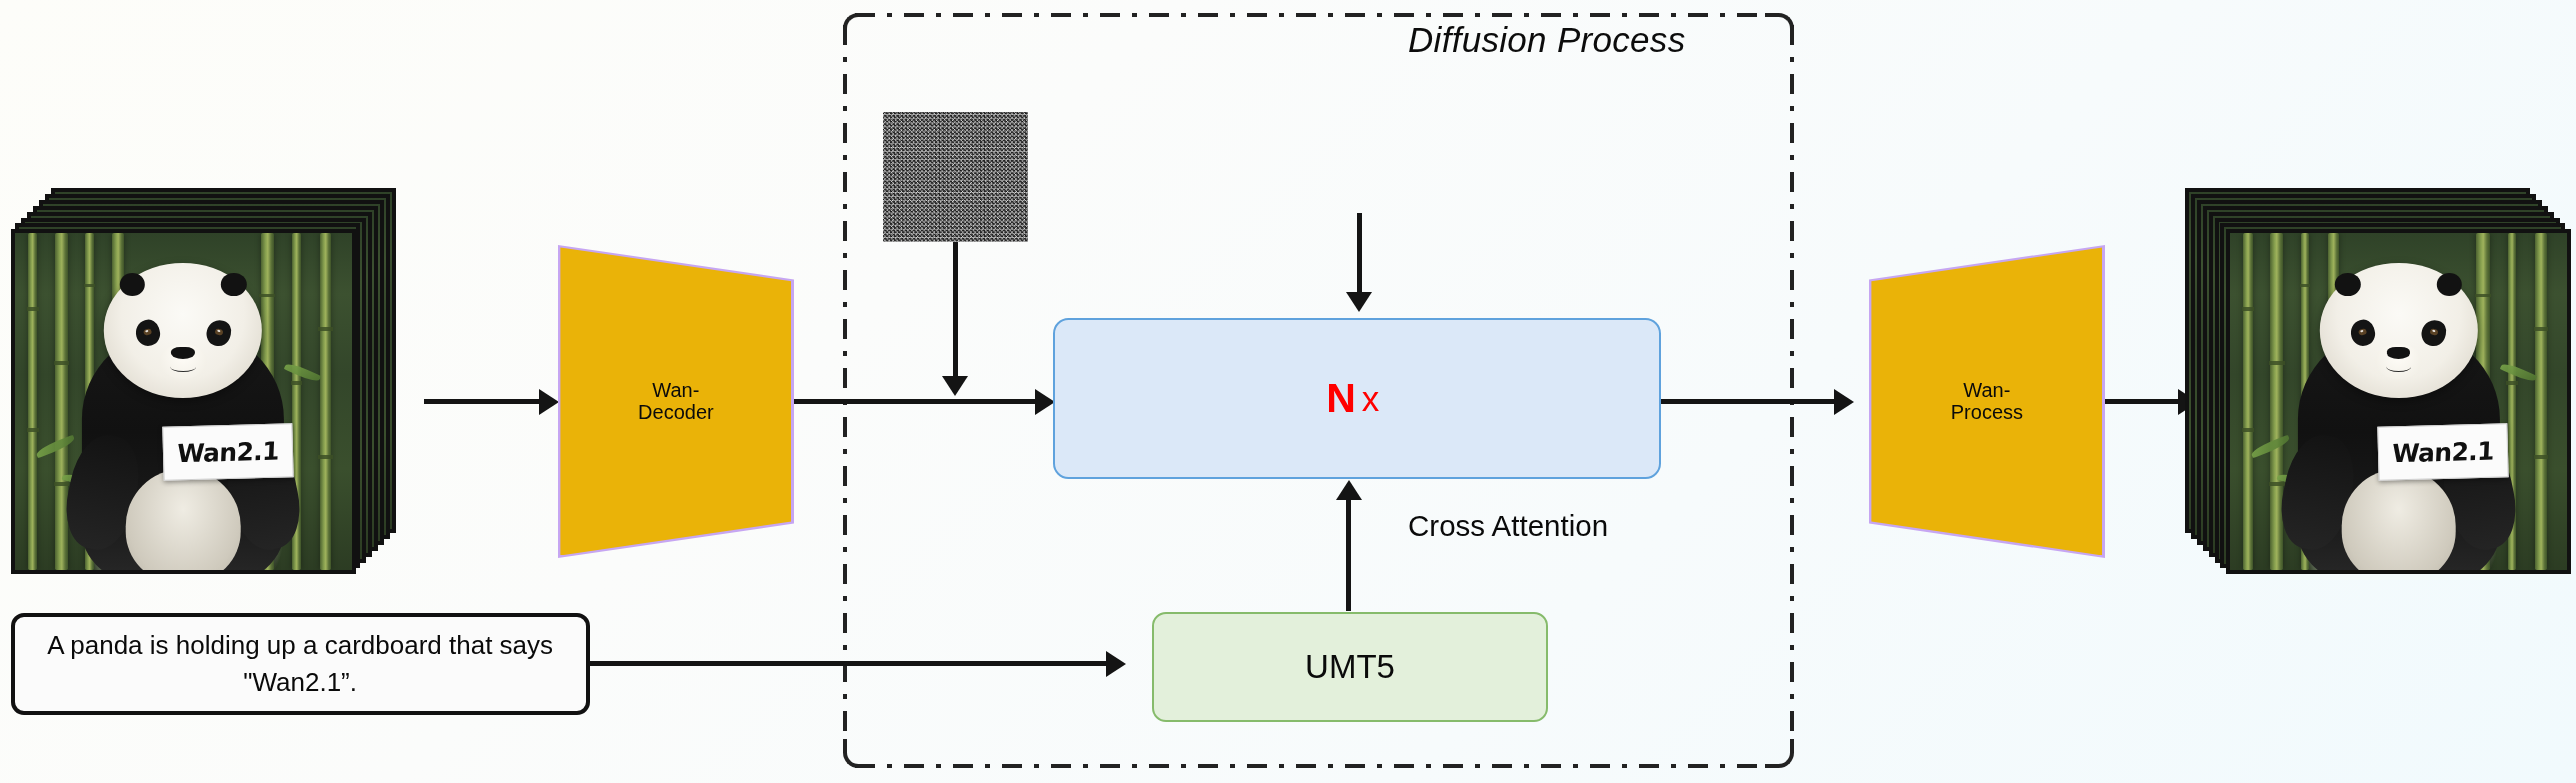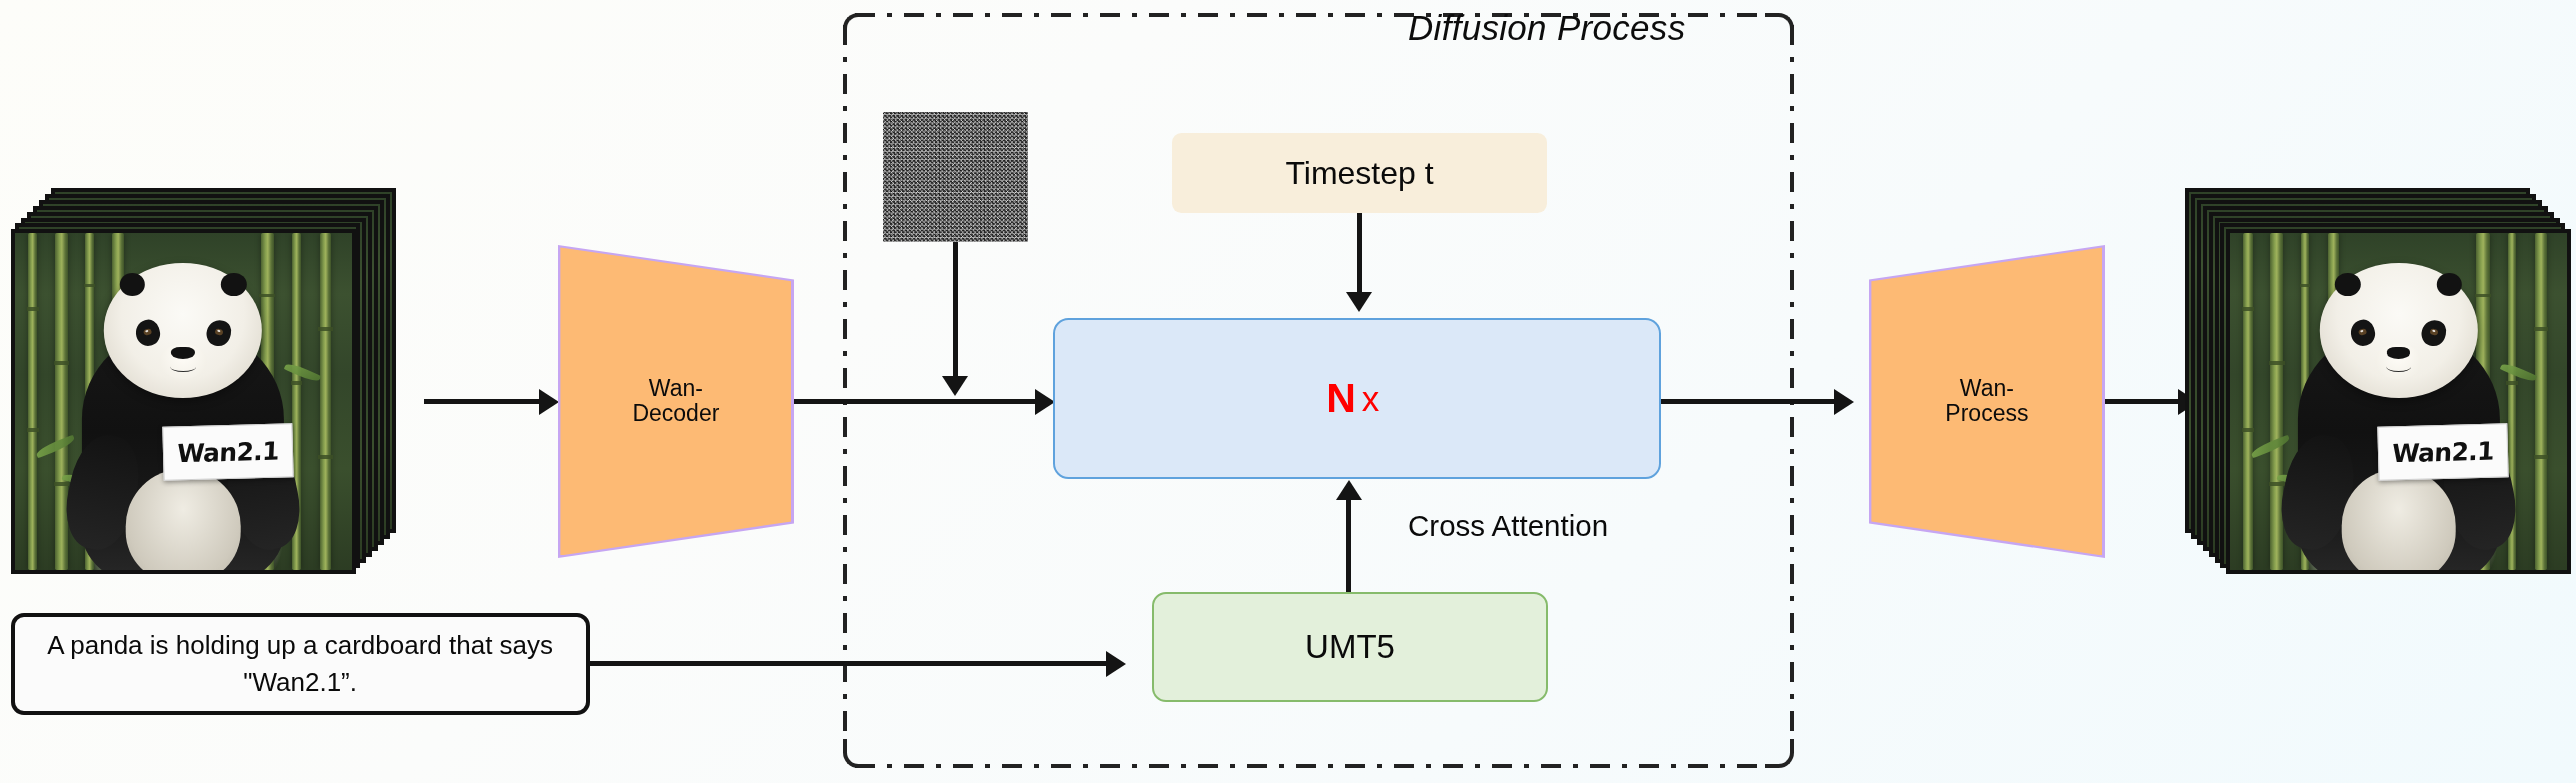--- a/index.html
+++ b/index.html
@@ -35,7 +35,7 @@
       #222 32px,#222 37px,transparent 37px,transparent 49px);
   }
   .diffusion-label{
-    left:1408px;top:8px;
+    left:1408px;top:20px;
     font-size:35px;font-style:italic;color:#0c0c0c;
     font-family:"Liberation Sans","DejaVu Sans",sans-serif;
     white-space:nowrap;letter-spacing:0.3px;

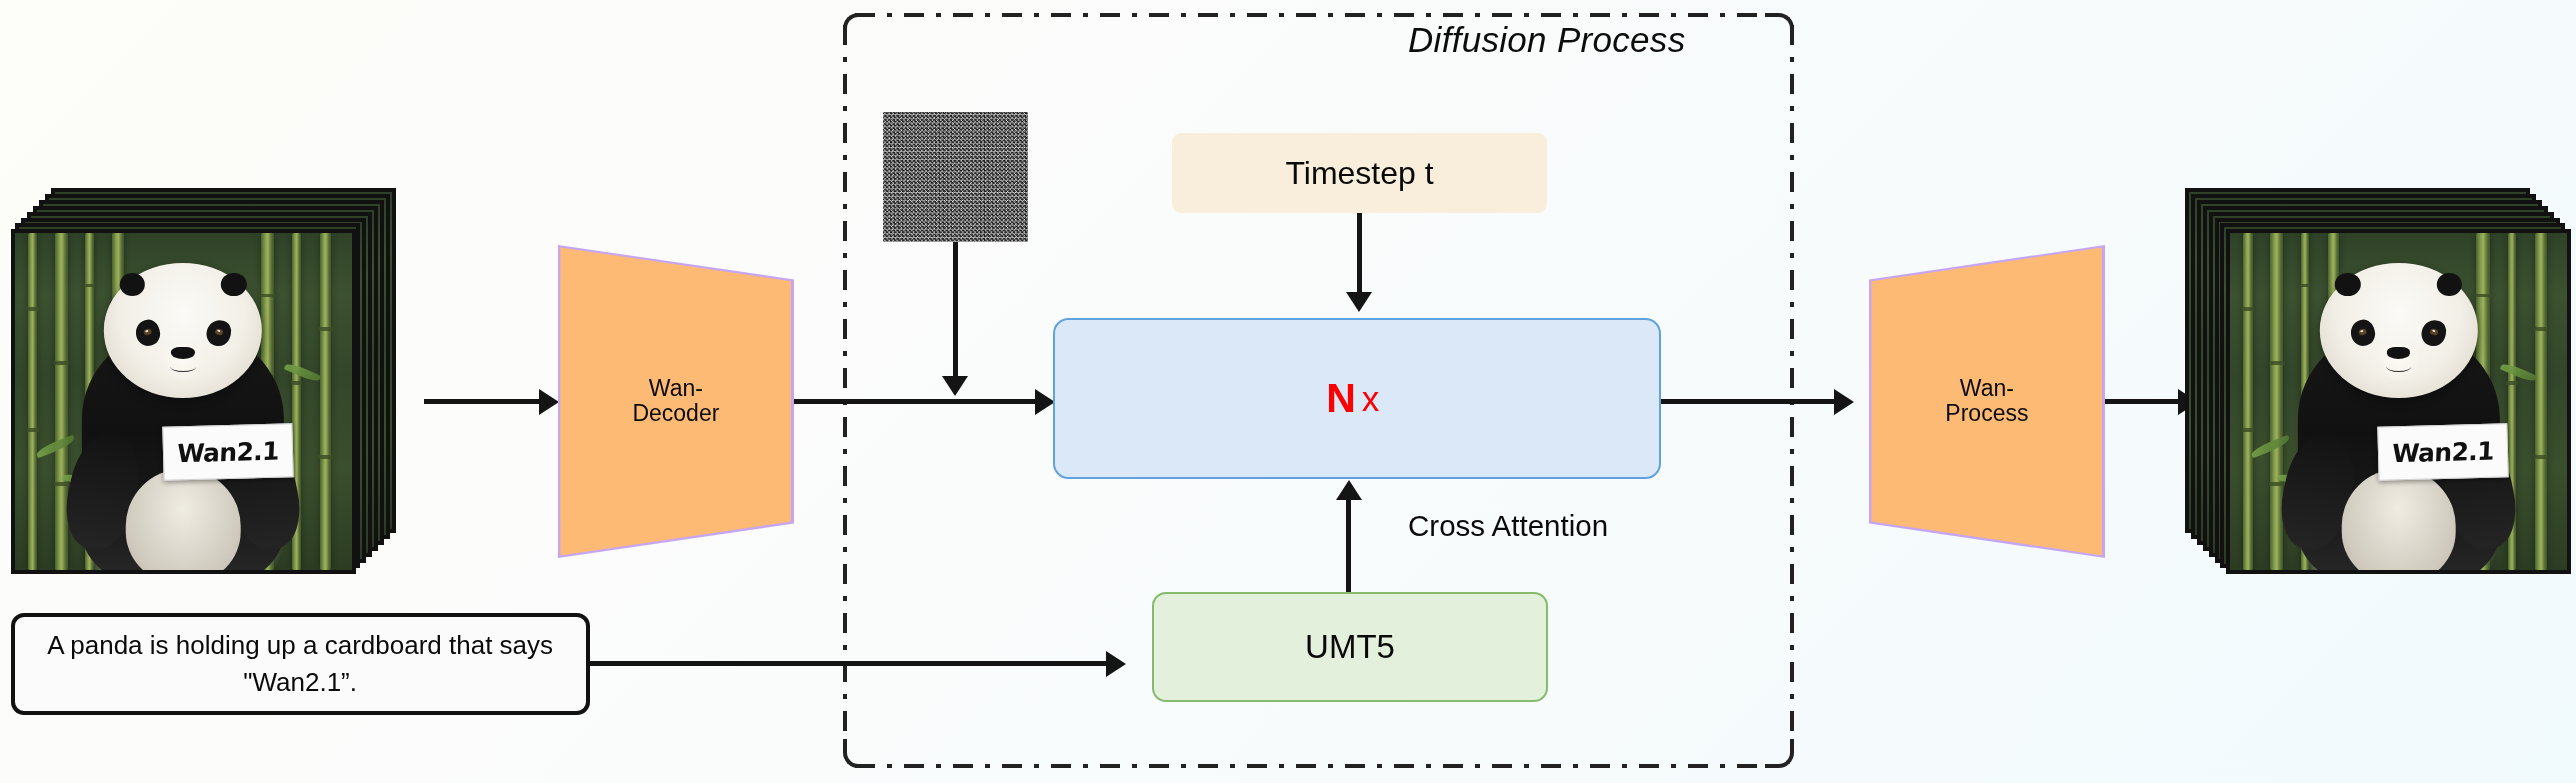--- a/index.html
+++ b/index.html
@@ -307,9 +307,6 @@
   <div class="ln v" style="left:953px;top:242px;height:136px;"></div>
   <div class="arrow d" style="left:942px;top:376px;"></div>
 
-  <div class="node timestep">
-    <span>Timestep t</span>
-  </div>
   <div class="ln v" style="left:1357px;top:213px;height:81px;"></div>
   <div class="arrow d" style="left:1346px;top:292px;"></div>
 

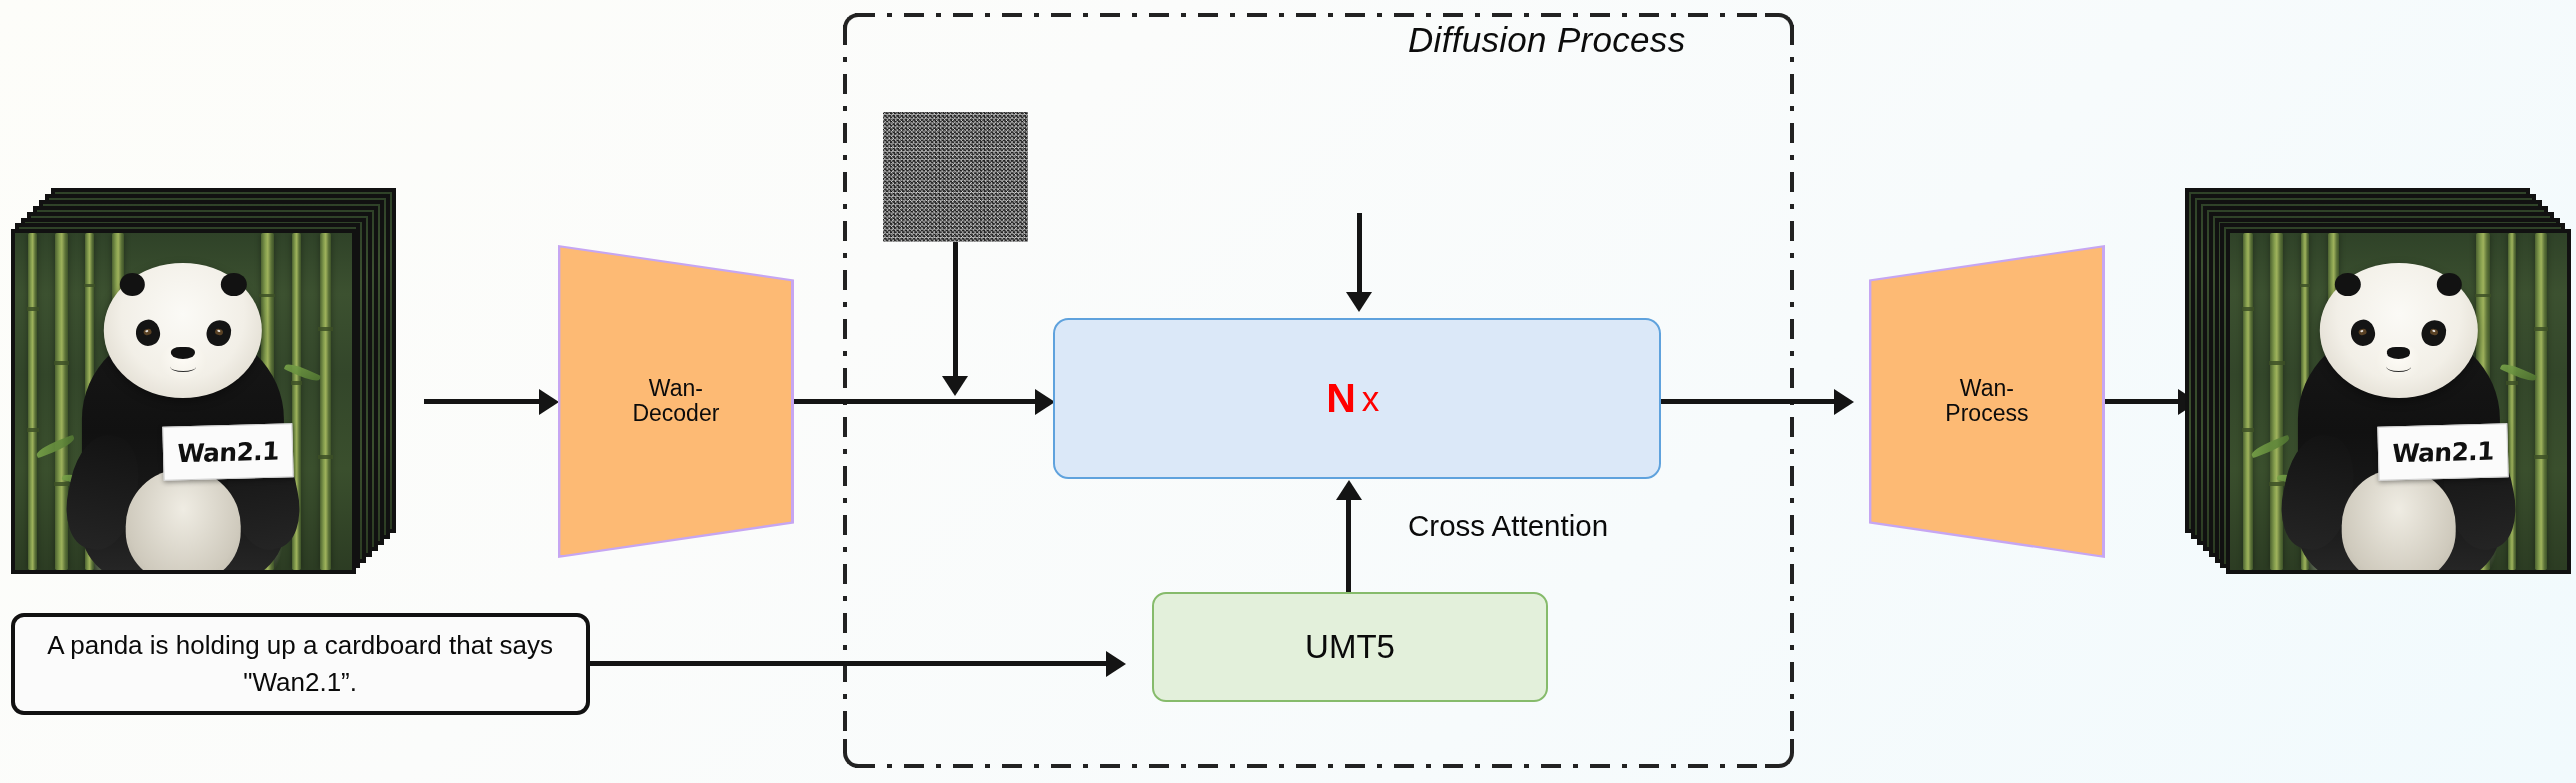--- a/index.html
+++ b/index.html
@@ -120,10 +120,10 @@
   
   .trap{
     position:absolute;width:236px;height:313px;
-    background:#fdba74;
+    background:#eab308;
     display:flex;align-items:center;justify-content:center;
     text-align:center;line-height:1.12;
-    font-size:23px;color:#0b0b0b;
+    font-size:20px;color:#0b0b0b;
     font-family:"Liberation Sans","DejaVu Sans",sans-serif;
   }
   .trap.enc{clip-path:polygon(0% 0%,100% 11%,100% 89%,0% 100%);}

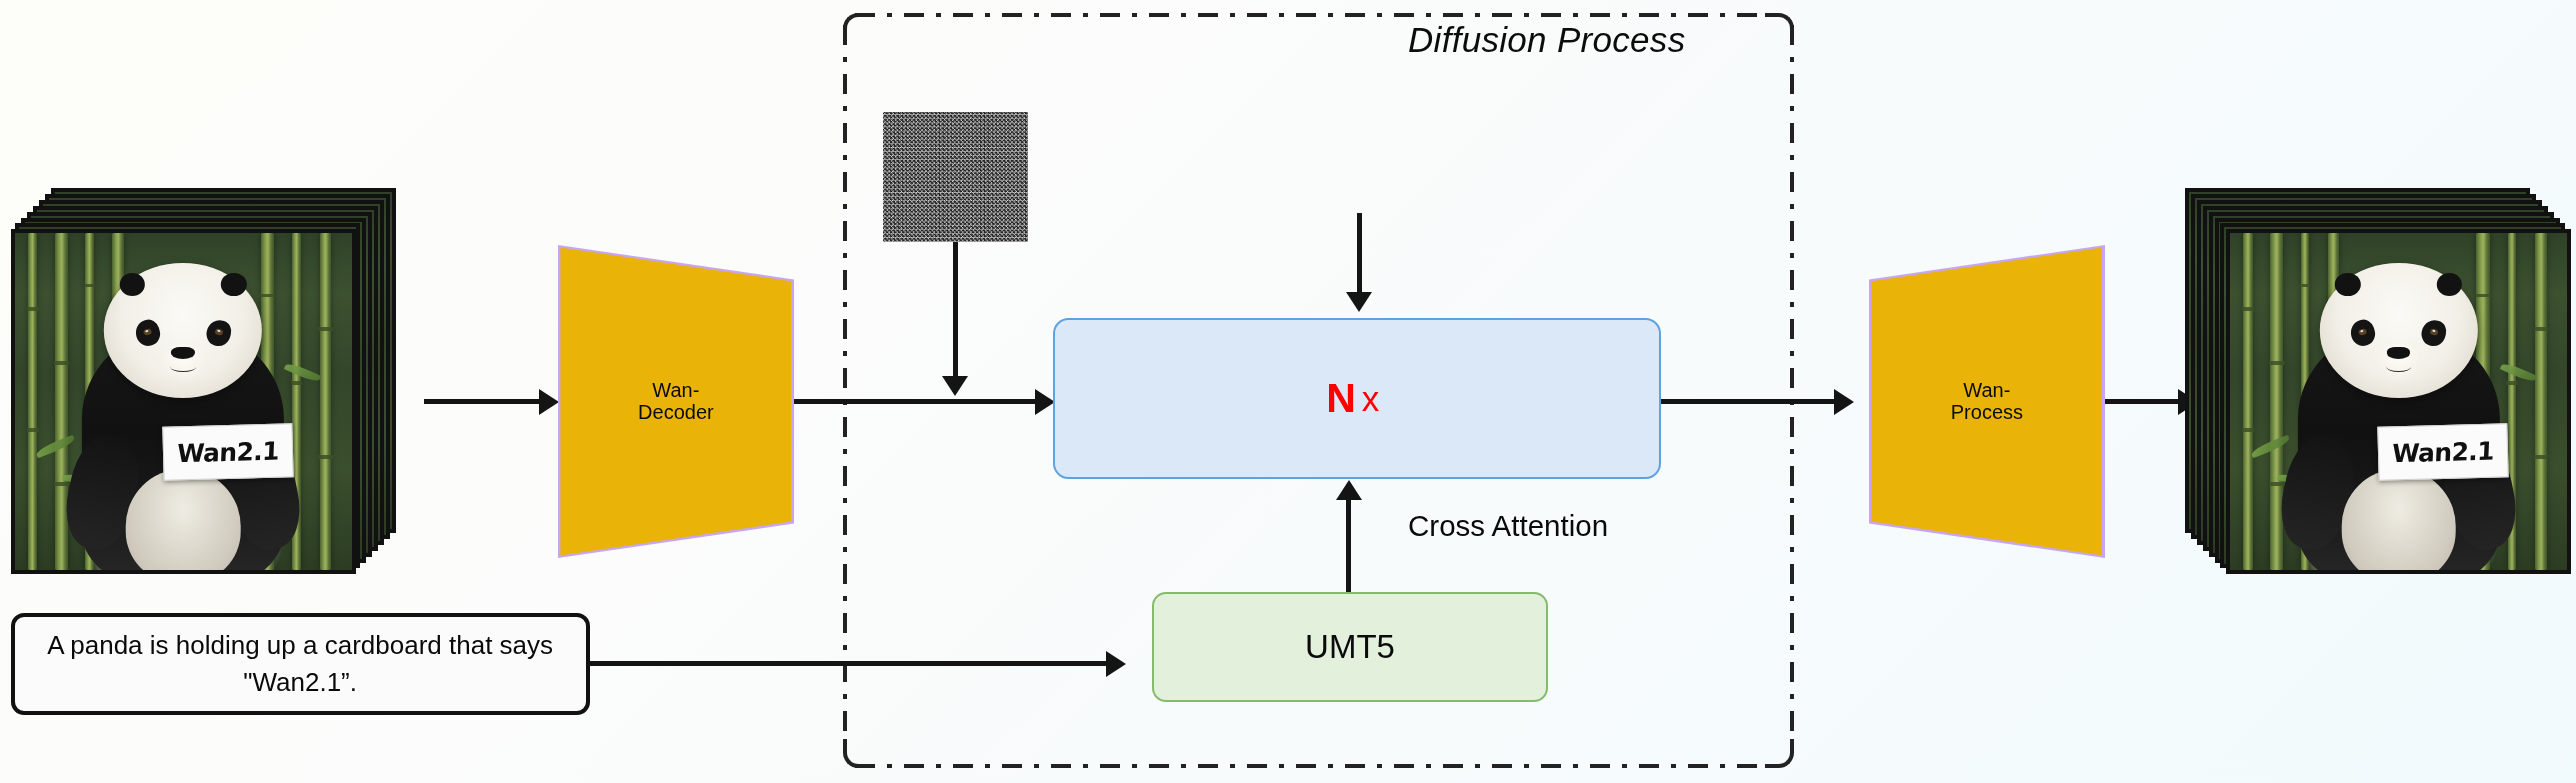--- a/index.html
+++ b/index.html
@@ -151,7 +151,7 @@
     background:#f8eedb;border:none;border-radius:9.4px;font-size:32px;
   }
   .node.umt5{
-    left:1152px;top:592px;width:396px;height:110px;
+    left:1152px;top:612px;width:396px;height:110px;
     background:#e3f0db;border:2.4px solid #86bb6b;border-radius:14px;font-size:33px;
   }
   .node.prompt{

